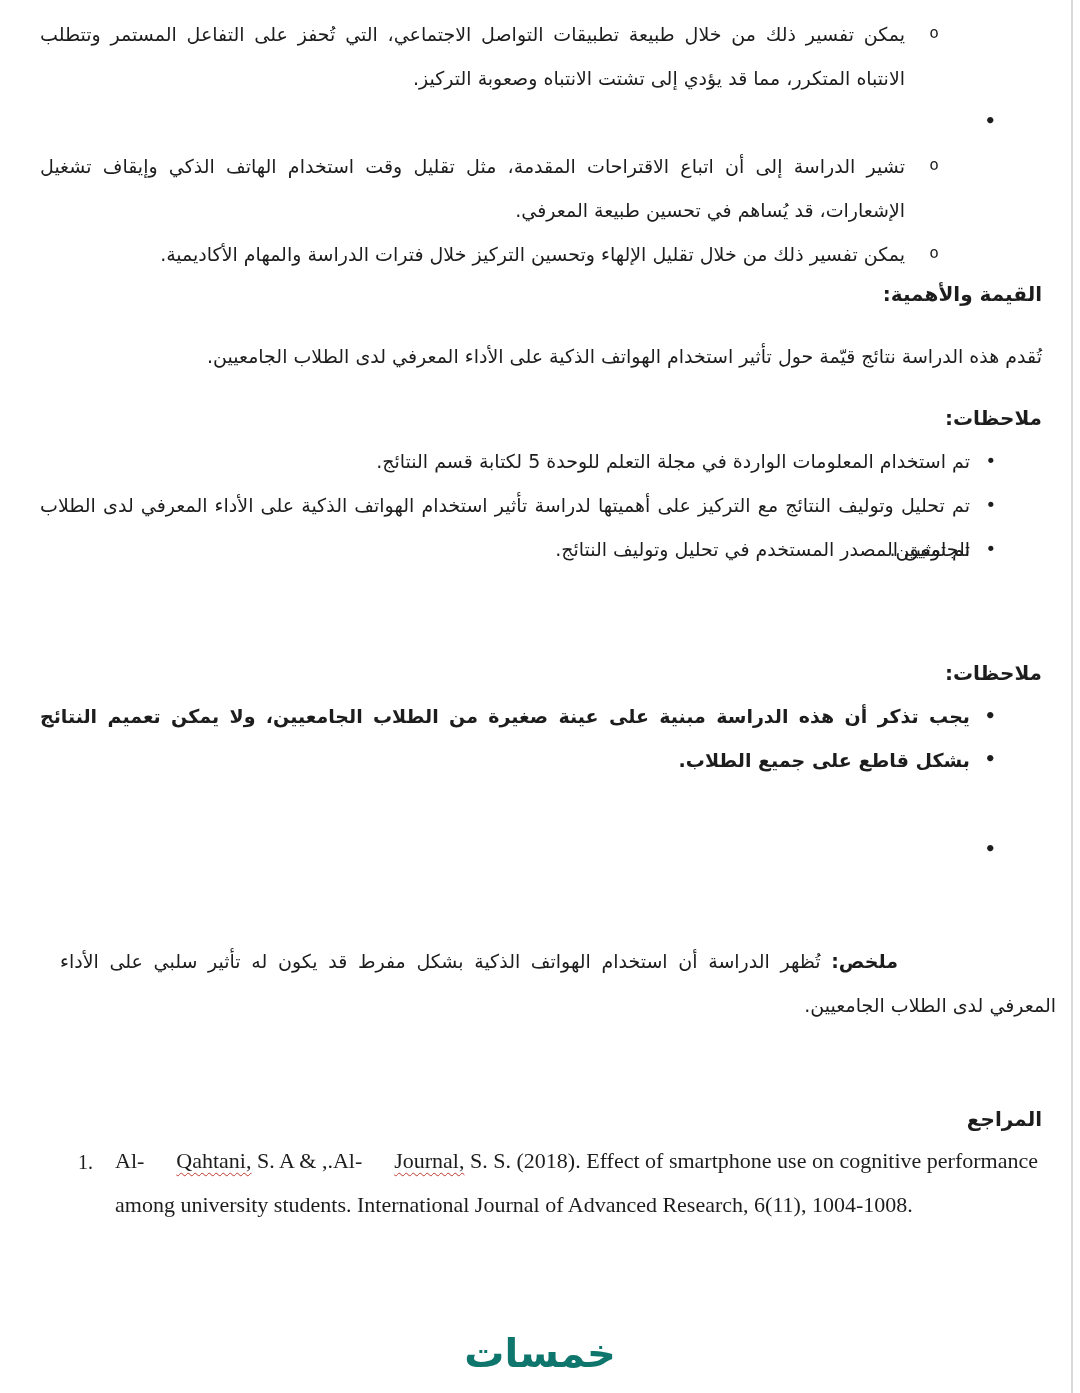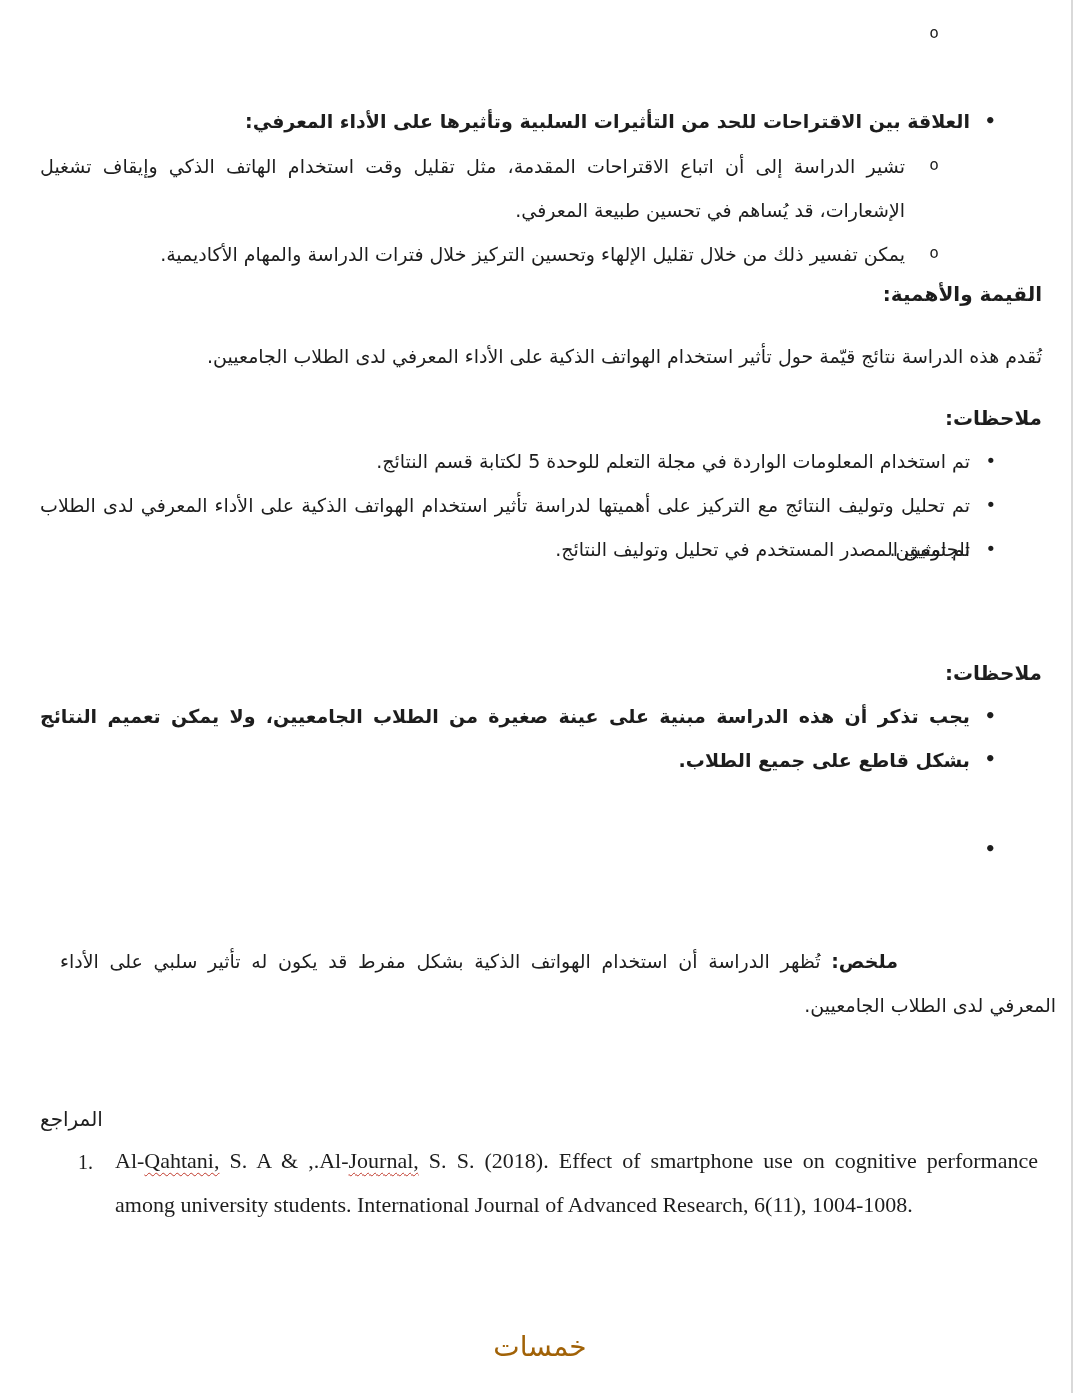--- a/index.html
+++ b/index.html
@@ -51,6 +51,7 @@
 
   <div class="blk li2" style="top:12px">
     <span class="b2g">o</span>
+    <span>يمكن تفسير ذلك من خلال طبيعة تطبيقات التواصل الاجتماعي، التي تُحفز على التفاعل المستمر وتتطلب الانتباه المتكرر، مما قد يؤدي إلى تشتت الانتباه وصعوبة التركيز.</span>
   </div>
 
   <div class="blk li1 bold" style="top:99px">

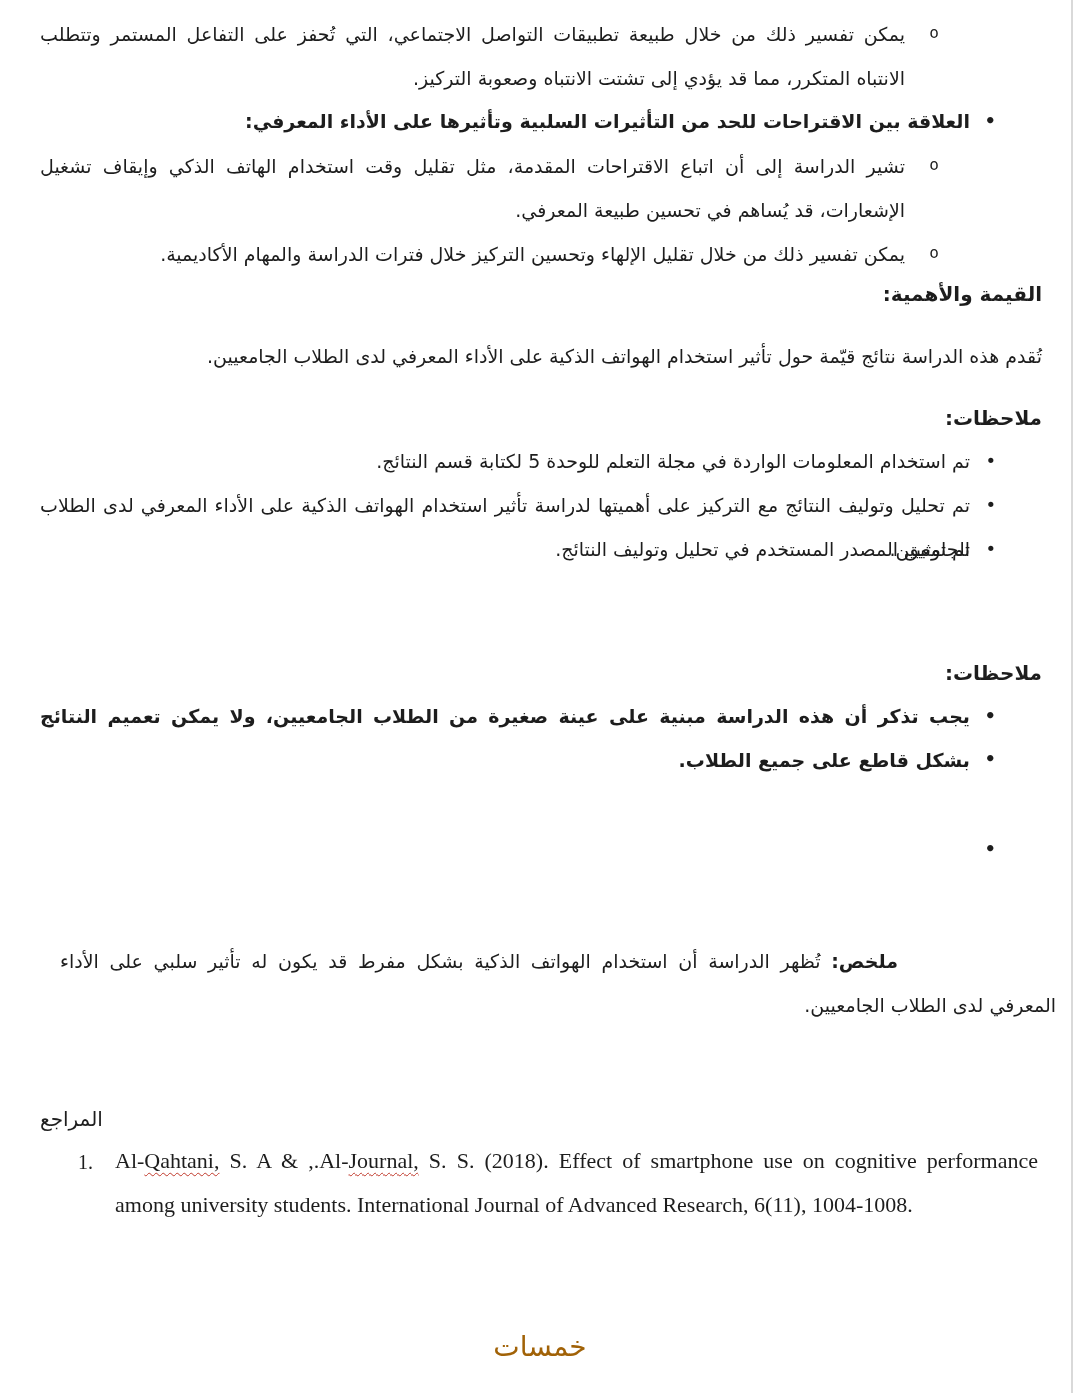--- a/index.html
+++ b/index.html
@@ -56,7 +56,6 @@
 
   <div class="blk li1 bold" style="top:99px">
     <span class="b1g">•</span>
-    <span>العلاقة بين الاقتراحات للحد من التأثيرات السلبية وتأثيرها على الأداء المعرفي:</span>
   </div>
 
   <div class="blk li2" style="top:144px">

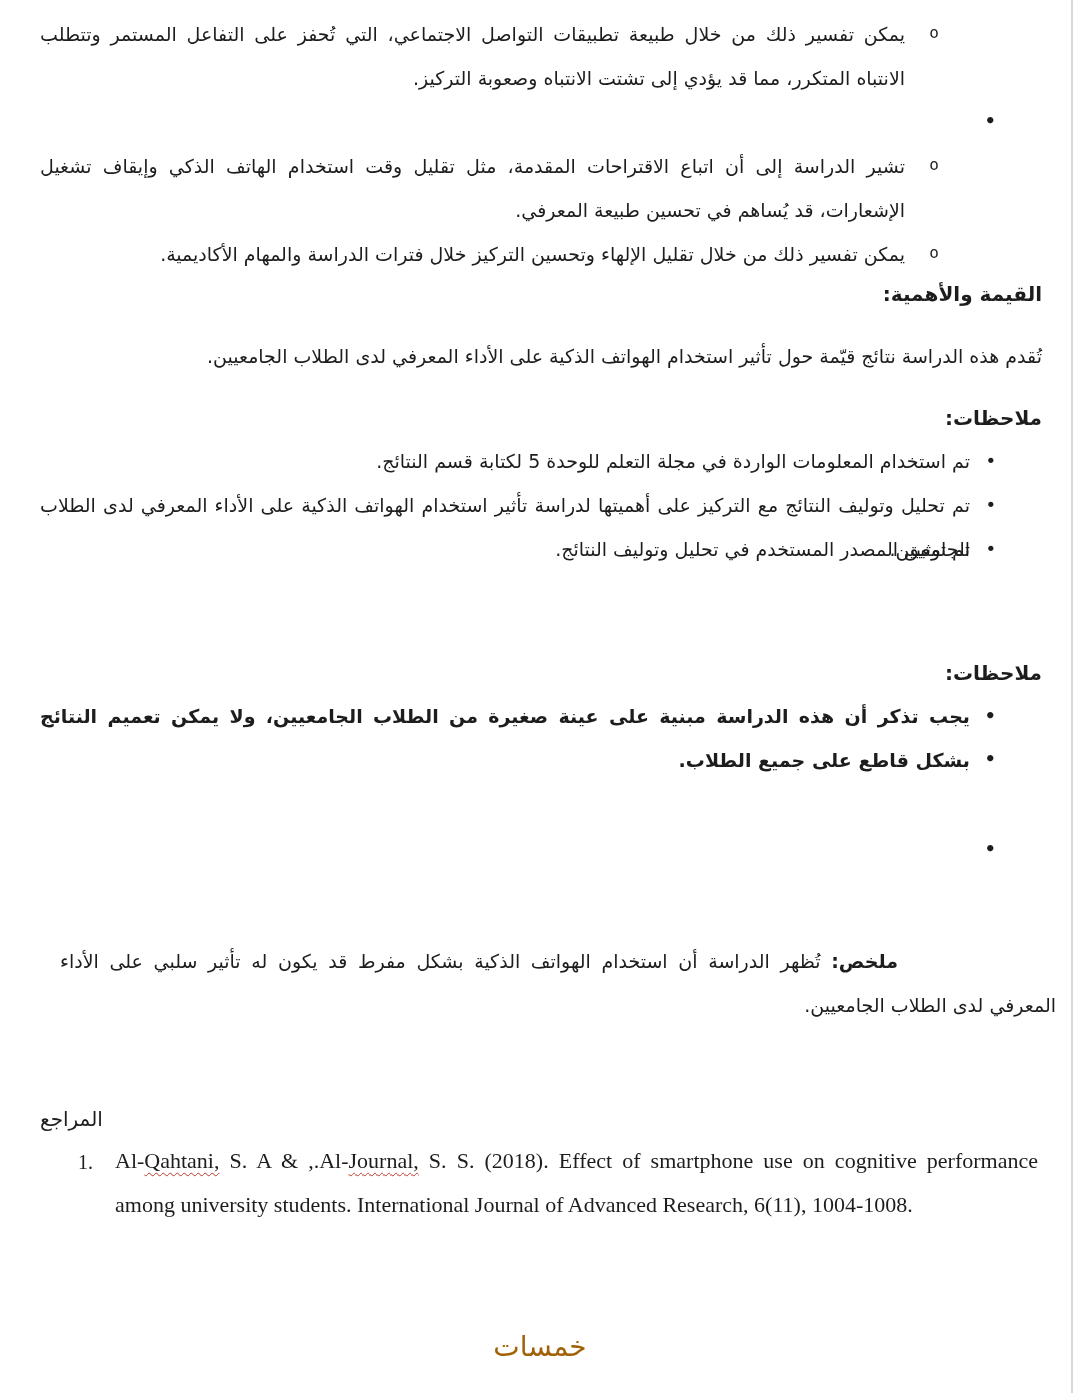--- a/index.html
+++ b/index.html
@@ -23,7 +23,7 @@
   .heading { right:38px; left:40px; text-align:right; font-weight:bold; font-size:20px; }
   .para { right:38px; left:40px; }
   .summary { right:24px; left:60px; text-indent:158px; }
-  .refs-heading { right:38px; left:40px; text-align:left; font-size:20px; }
+  .refs-heading { right:38px; left:40px; text-align:right; font-size:20px;font-weight:bold; }
 
   .reference {
     direction:ltr; left:78px; right:42px; padding-left:37px;

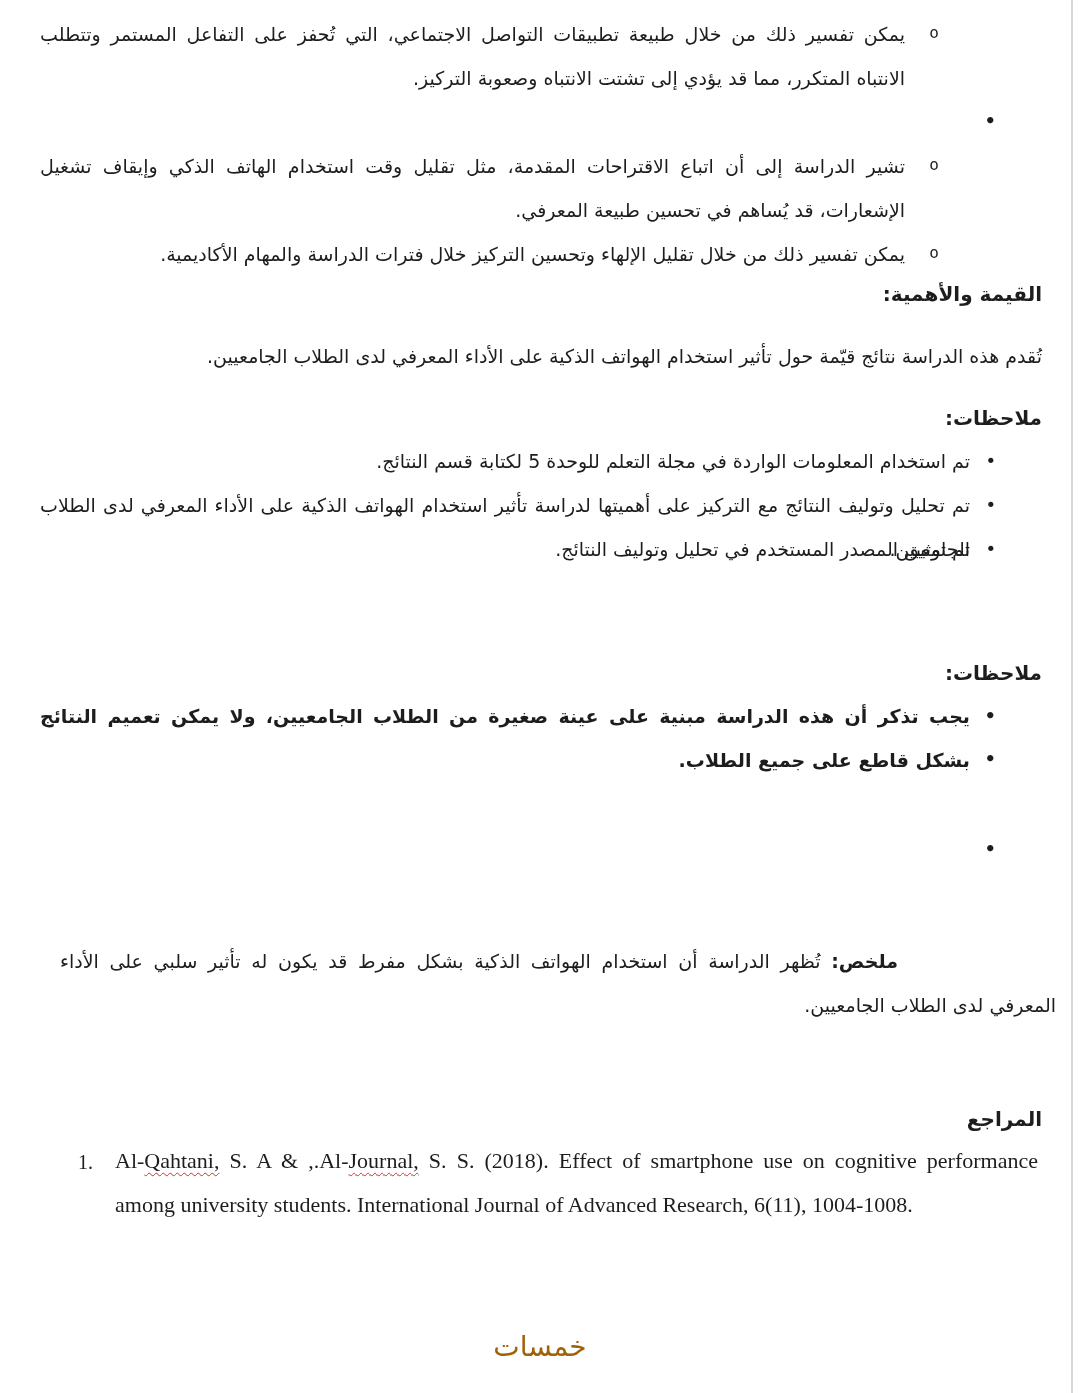--- a/index.html
+++ b/index.html
@@ -33,7 +33,7 @@
   .ref-num { position:absolute; left:0; top:1px; font-size:20px; }
   .sq {
     text-decoration:underline wavy #c0392b;
-    text-decoration-thickness:1px; text-underline-offset:4px; text-decoration-skip-ink:none;
+    text-decoration-thickness:1px; text-underline-offset:4px; text-decoration-skip-ink:none;margin-left:32px;
   }
 
   .watermark {

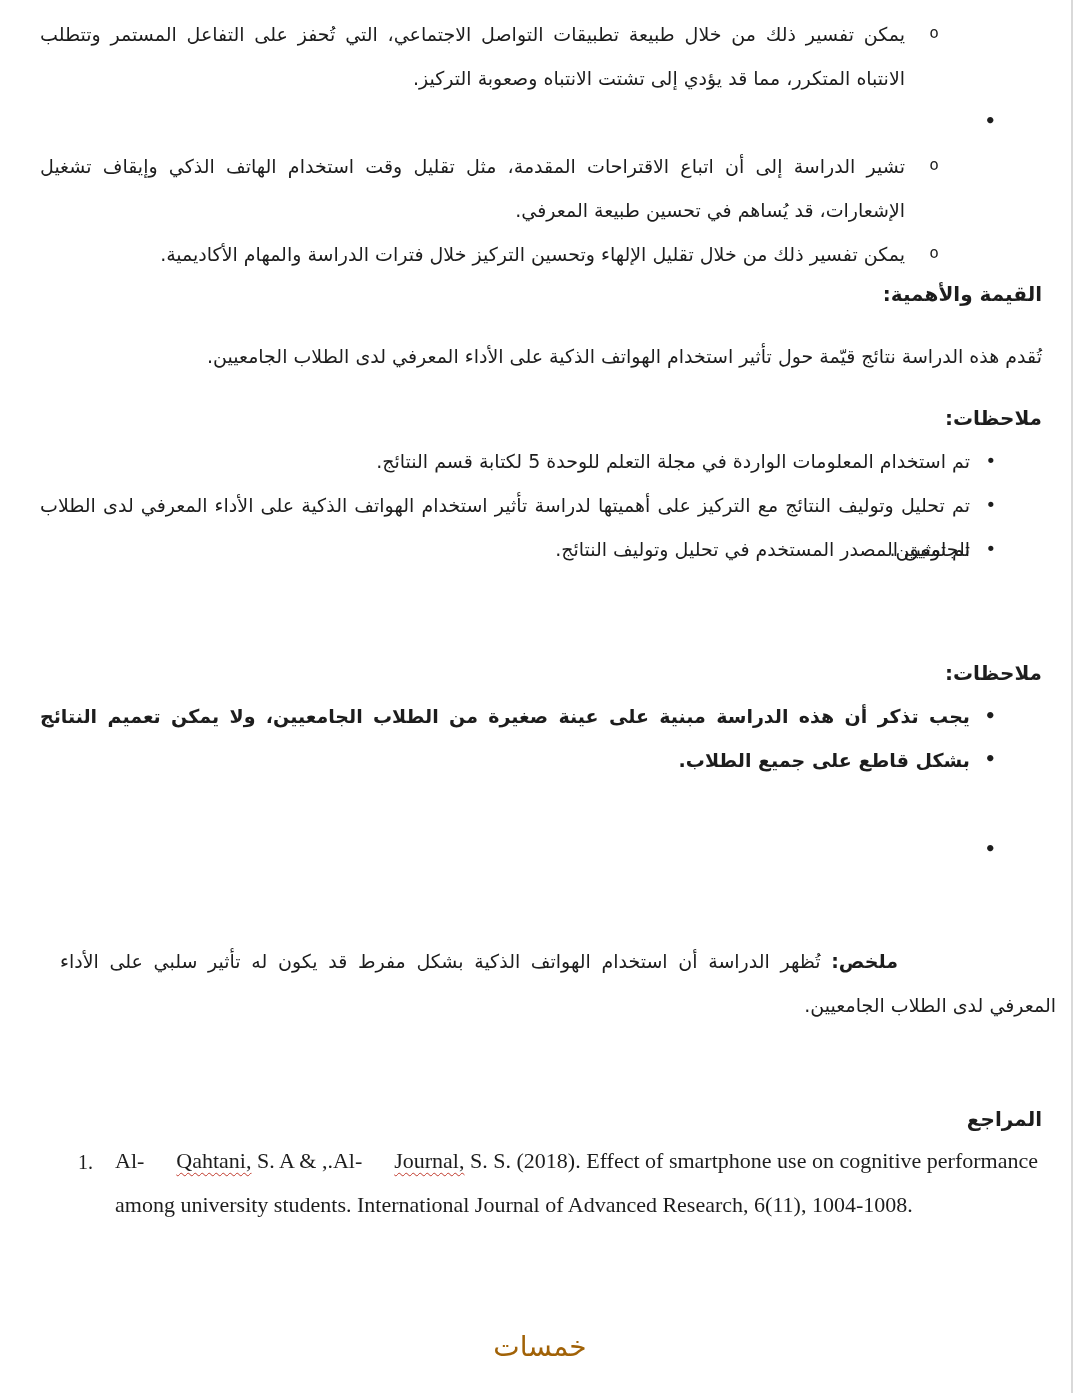--- a/index.html
+++ b/index.html
@@ -38,7 +38,7 @@
 
   .watermark {
     position:absolute; left:450px; width:180px; top:1330px; text-align:center;
-    direction:rtl; color:#a16207; font-size:28px; font-weight:normal;
+    direction:rtl; color:#0f766e; font-size:40px; font-weight:bold;
     font-family:"DejaVu Sans", sans-serif;
   }
 </style>

